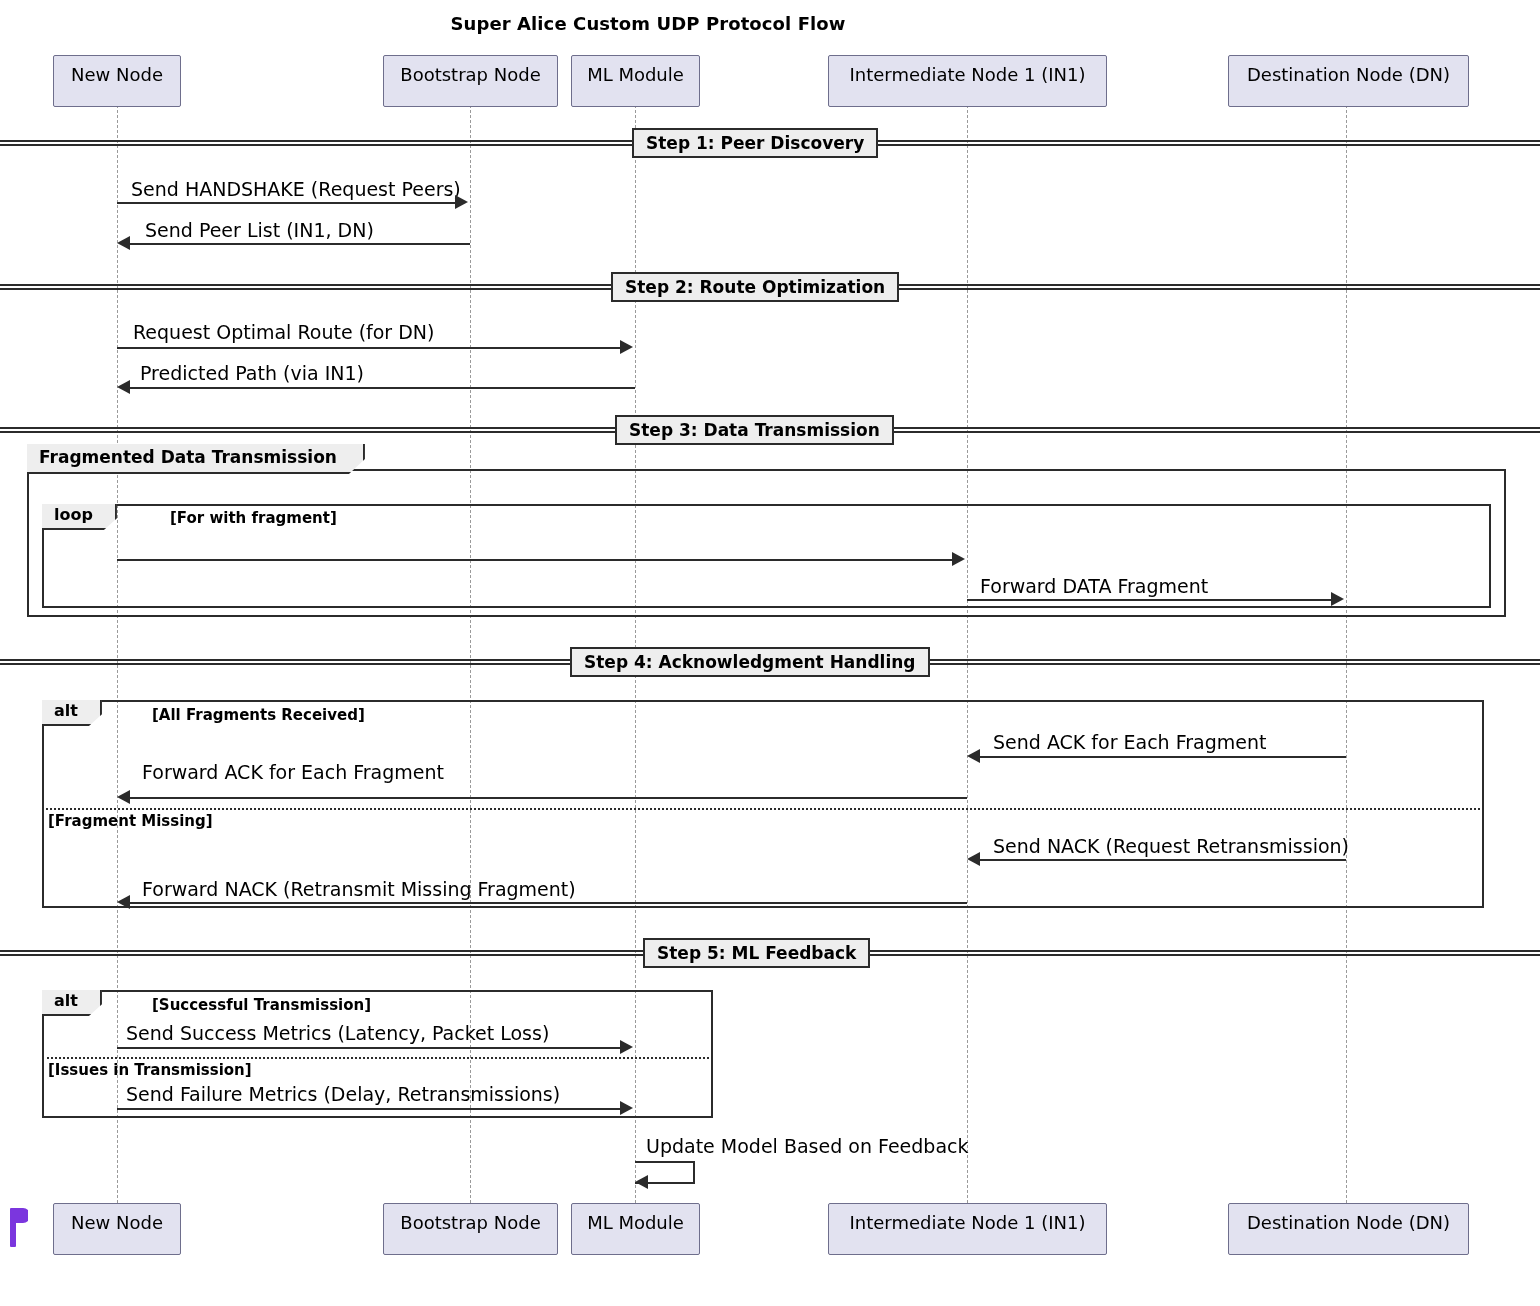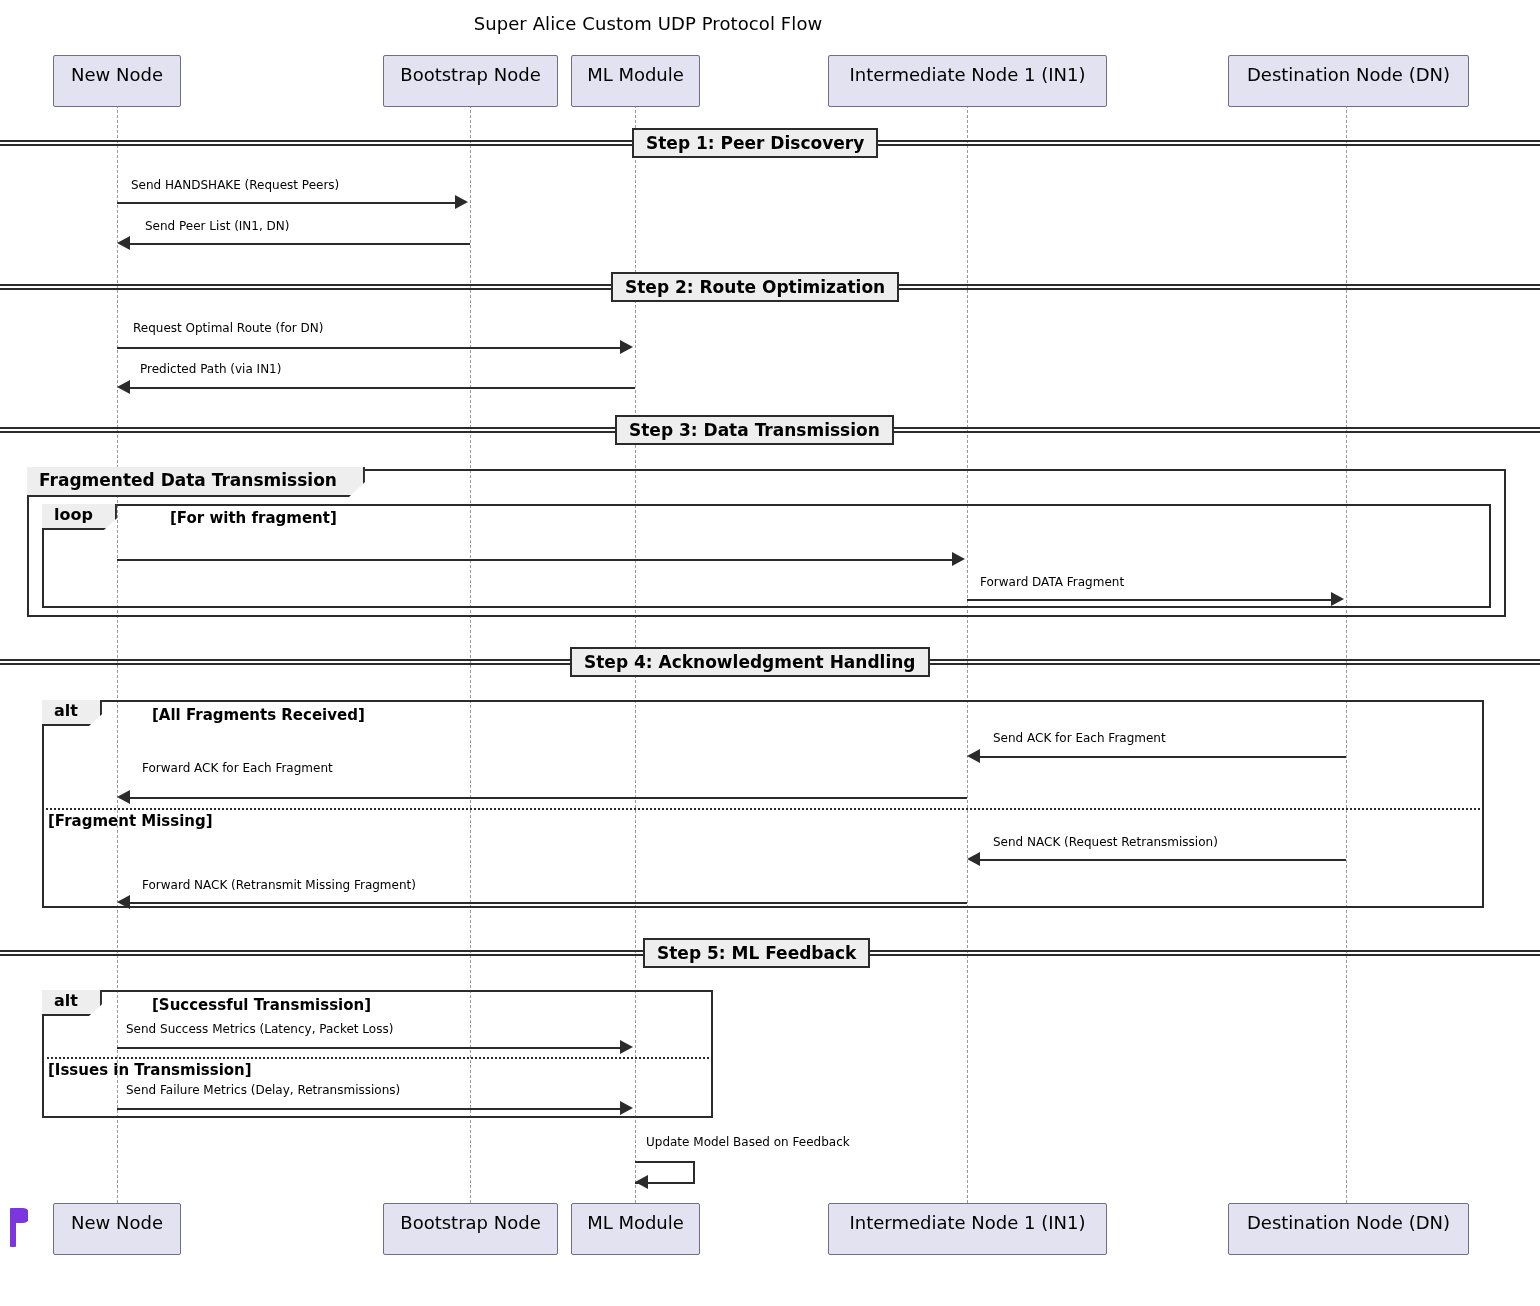--- a/index.html
+++ b/index.html
@@ -24,7 +24,7 @@
     width: 1296px;
     text-align: center;
     font-size: 18px;
-    font-weight: normal;
+    font-weight: bold;
     color: #000000;
     letter-spacing: 0.1px;
   }

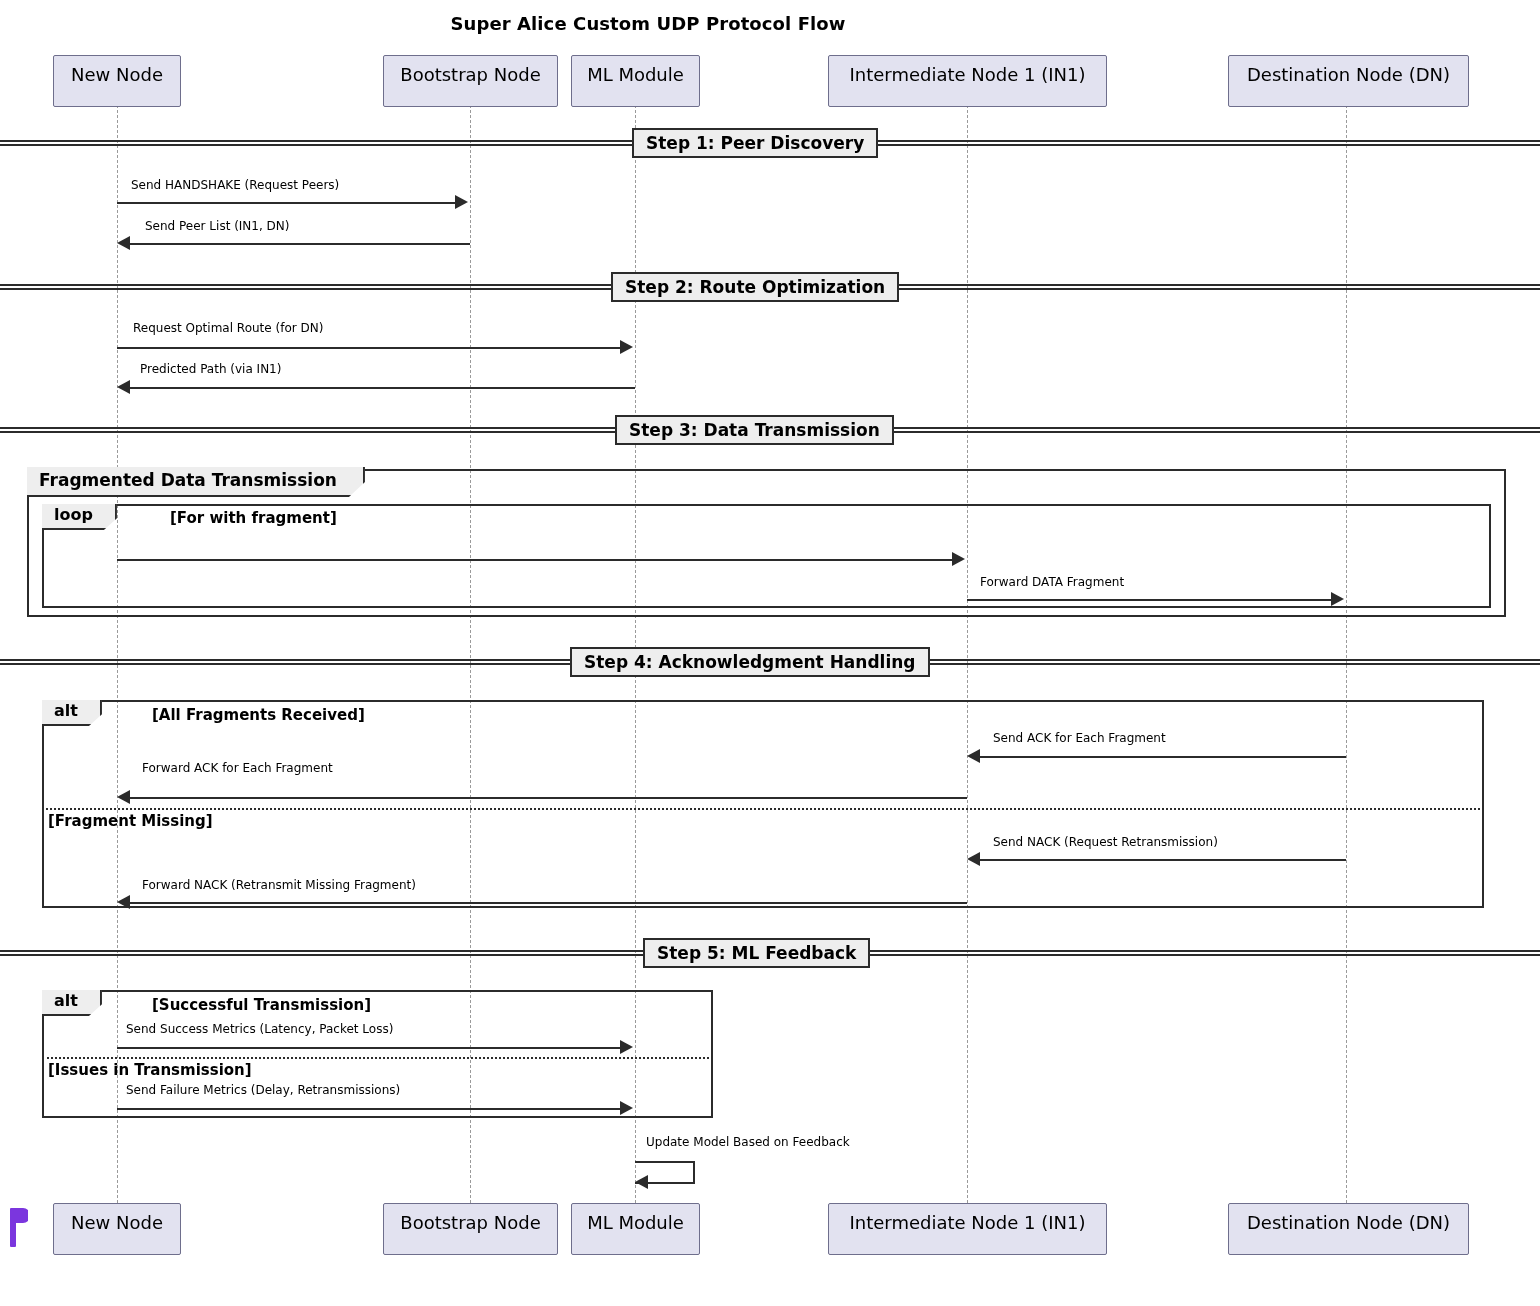--- a/index.html
+++ b/index.html
@@ -154,7 +154,7 @@
   }
   .msg-label {
     position: absolute;
-    font-size: 12px;
+    font-size: 19px;
     color: #000000;
     white-space: nowrap;
   }

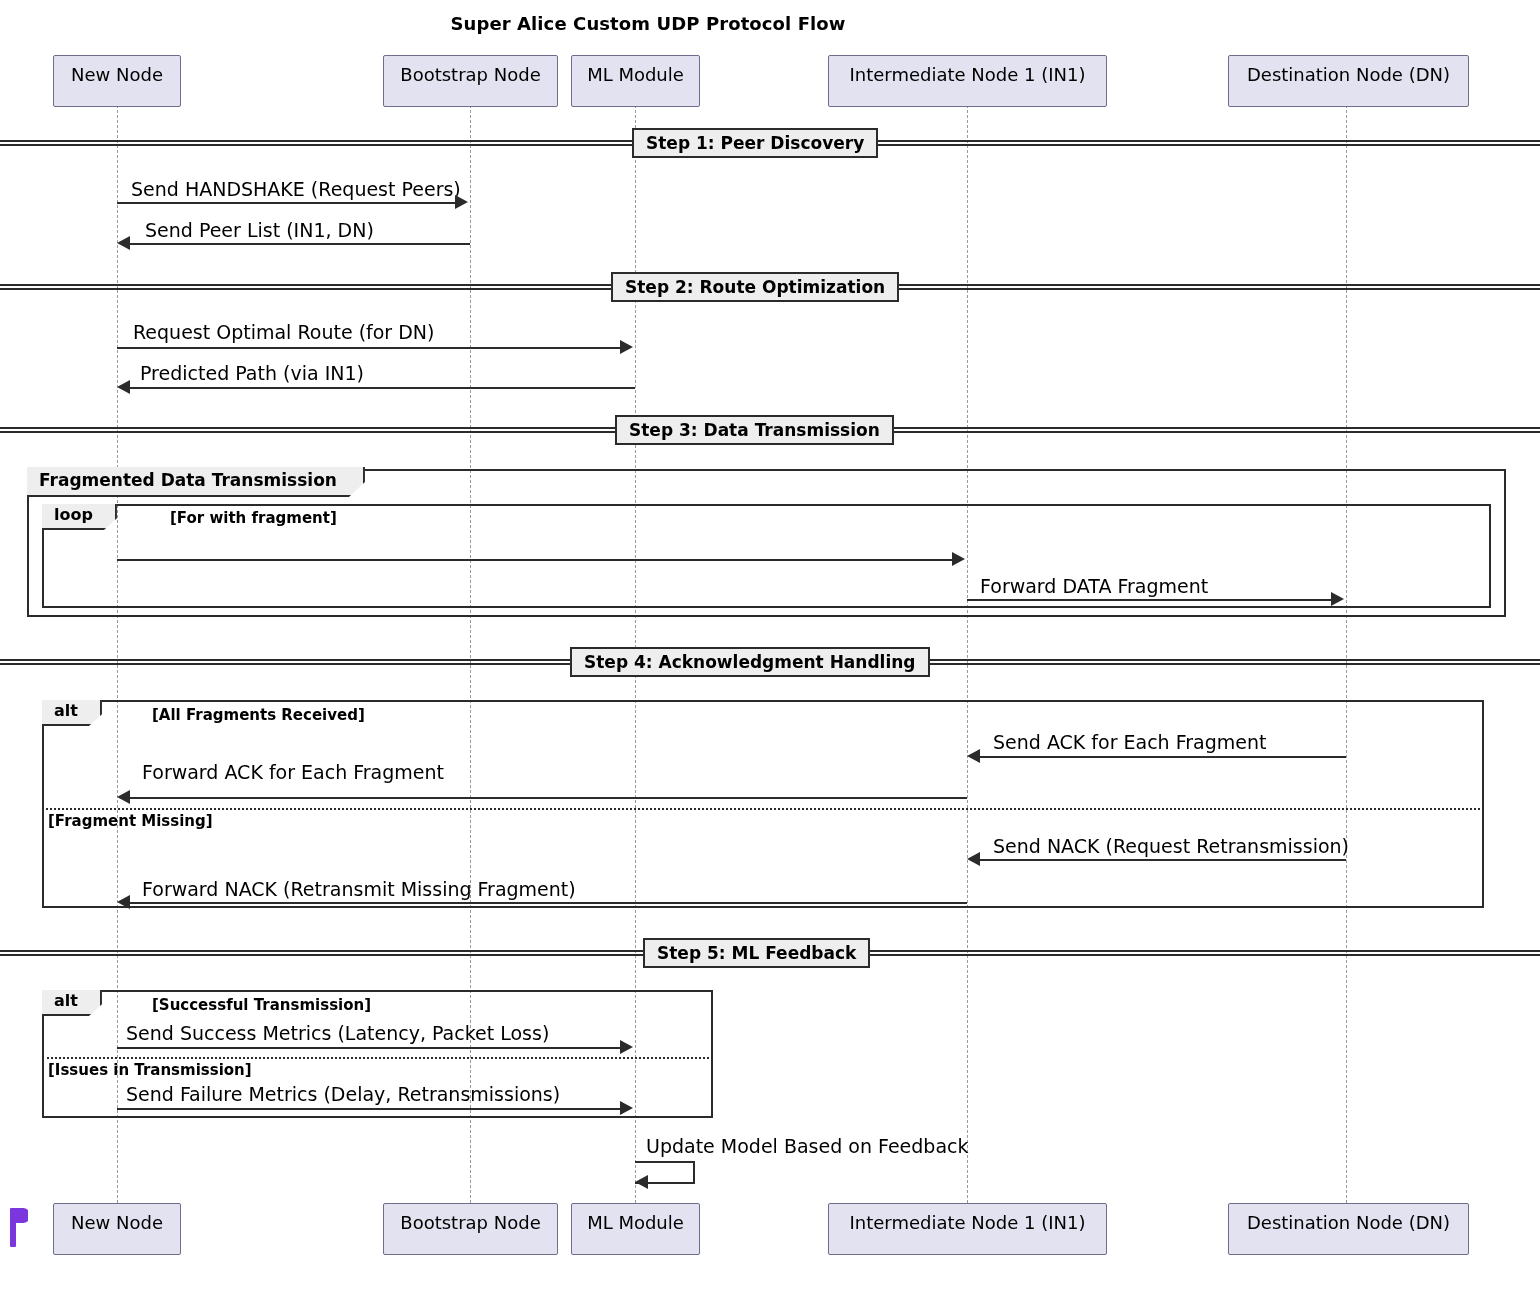--- a/index.html
+++ b/index.html
@@ -250,7 +250,7 @@
   </div>
 
   <div class="frame" style="left:27px; top:469px; width:1479px; height:148px;"></div>
-  <div class="frame-title" style="left:27px; top:467px;">
+  <div class="frame-title" style="left:27px; top:444px;">
     <span>Fragmented Data Transmission</span>
   </div>
 

